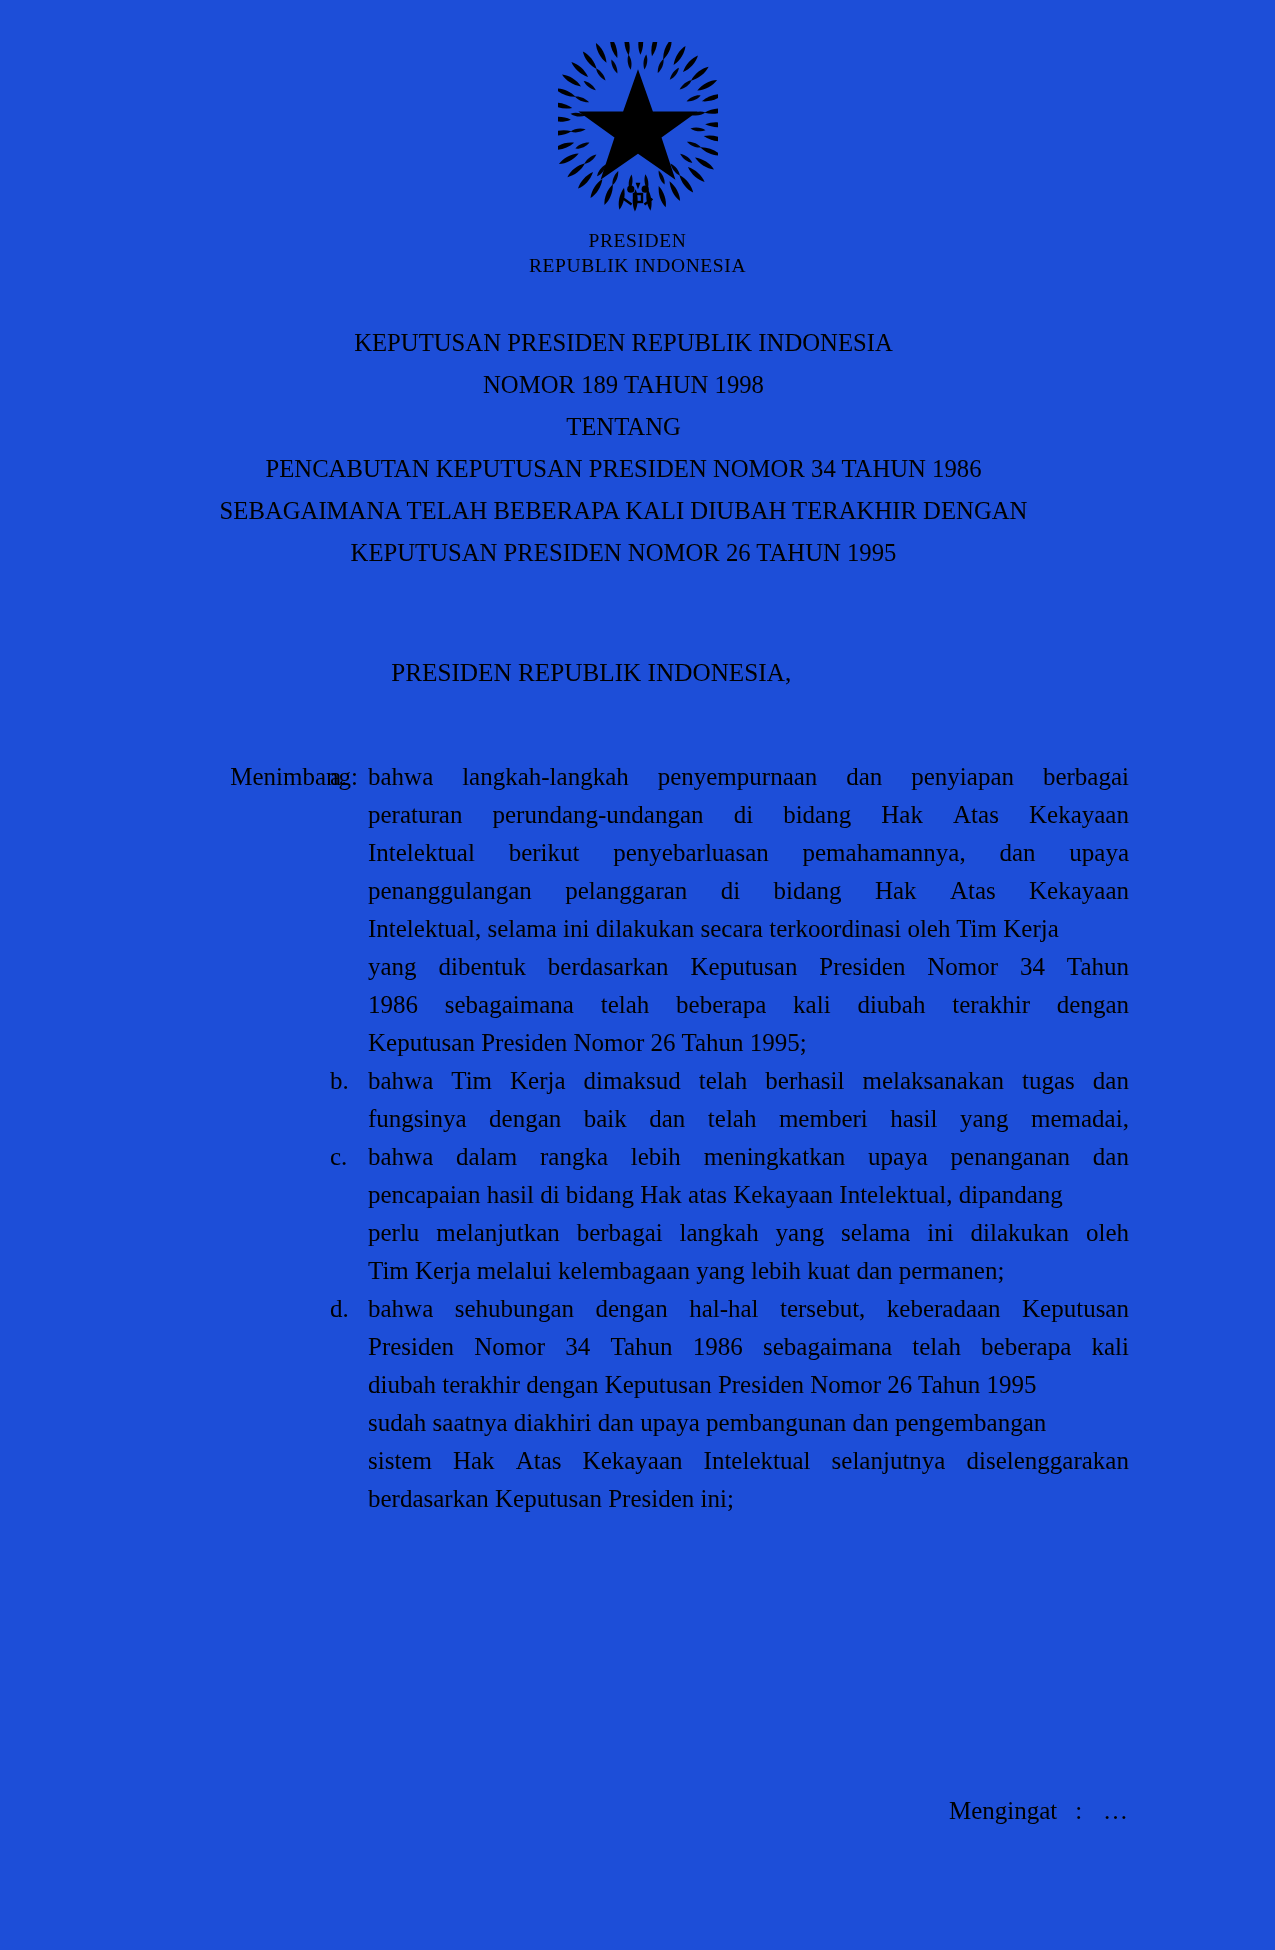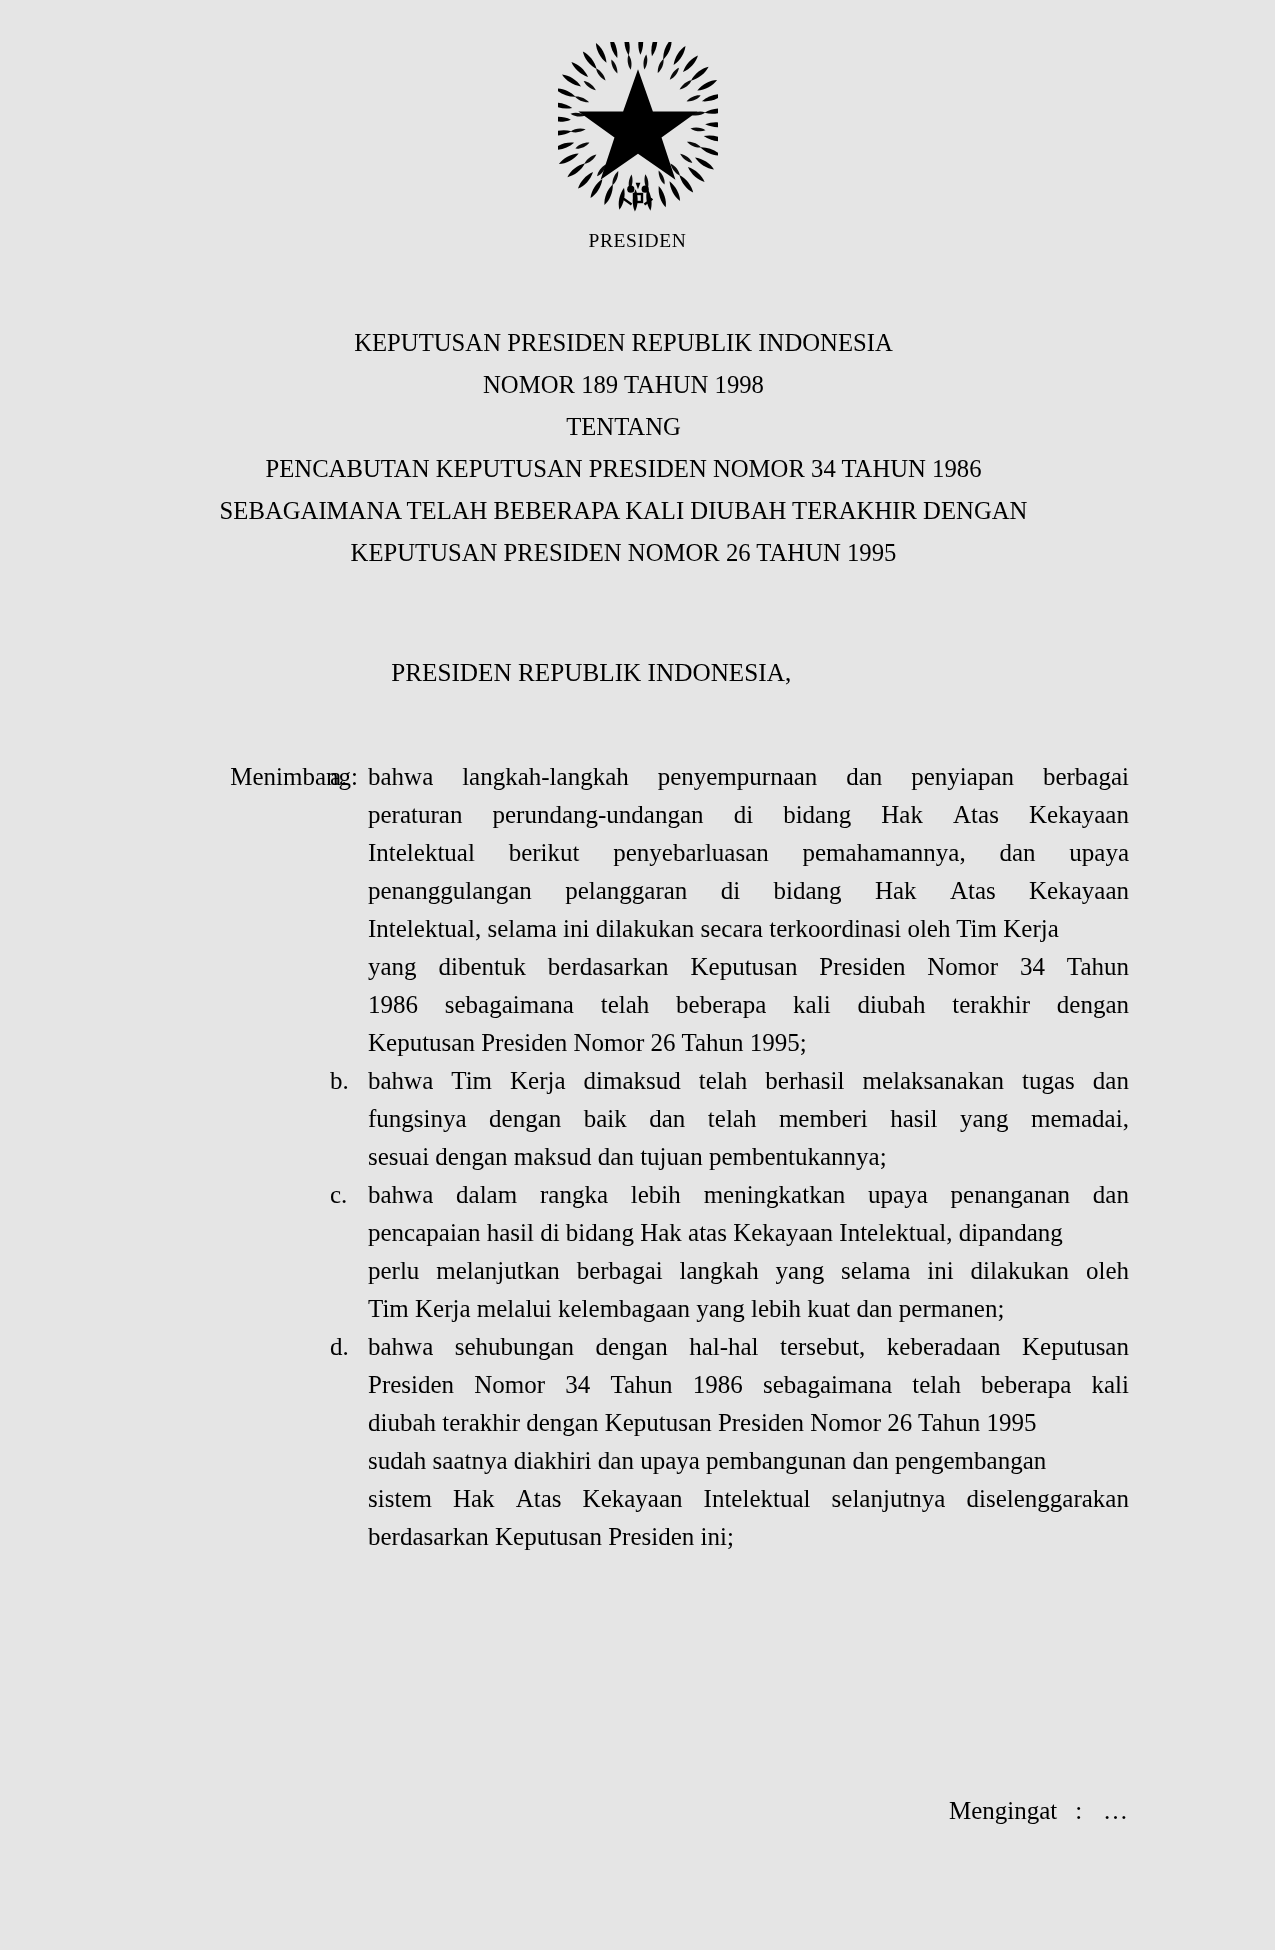--- a/index.html
+++ b/index.html
@@ -16,7 +16,7 @@
     position: relative;
     width: 1275px;
     height: 1950px;
-    background: #e5e5e5;
+    background: #1d4ed8;
     overflow: hidden;
     box-sizing: border-box;
   }

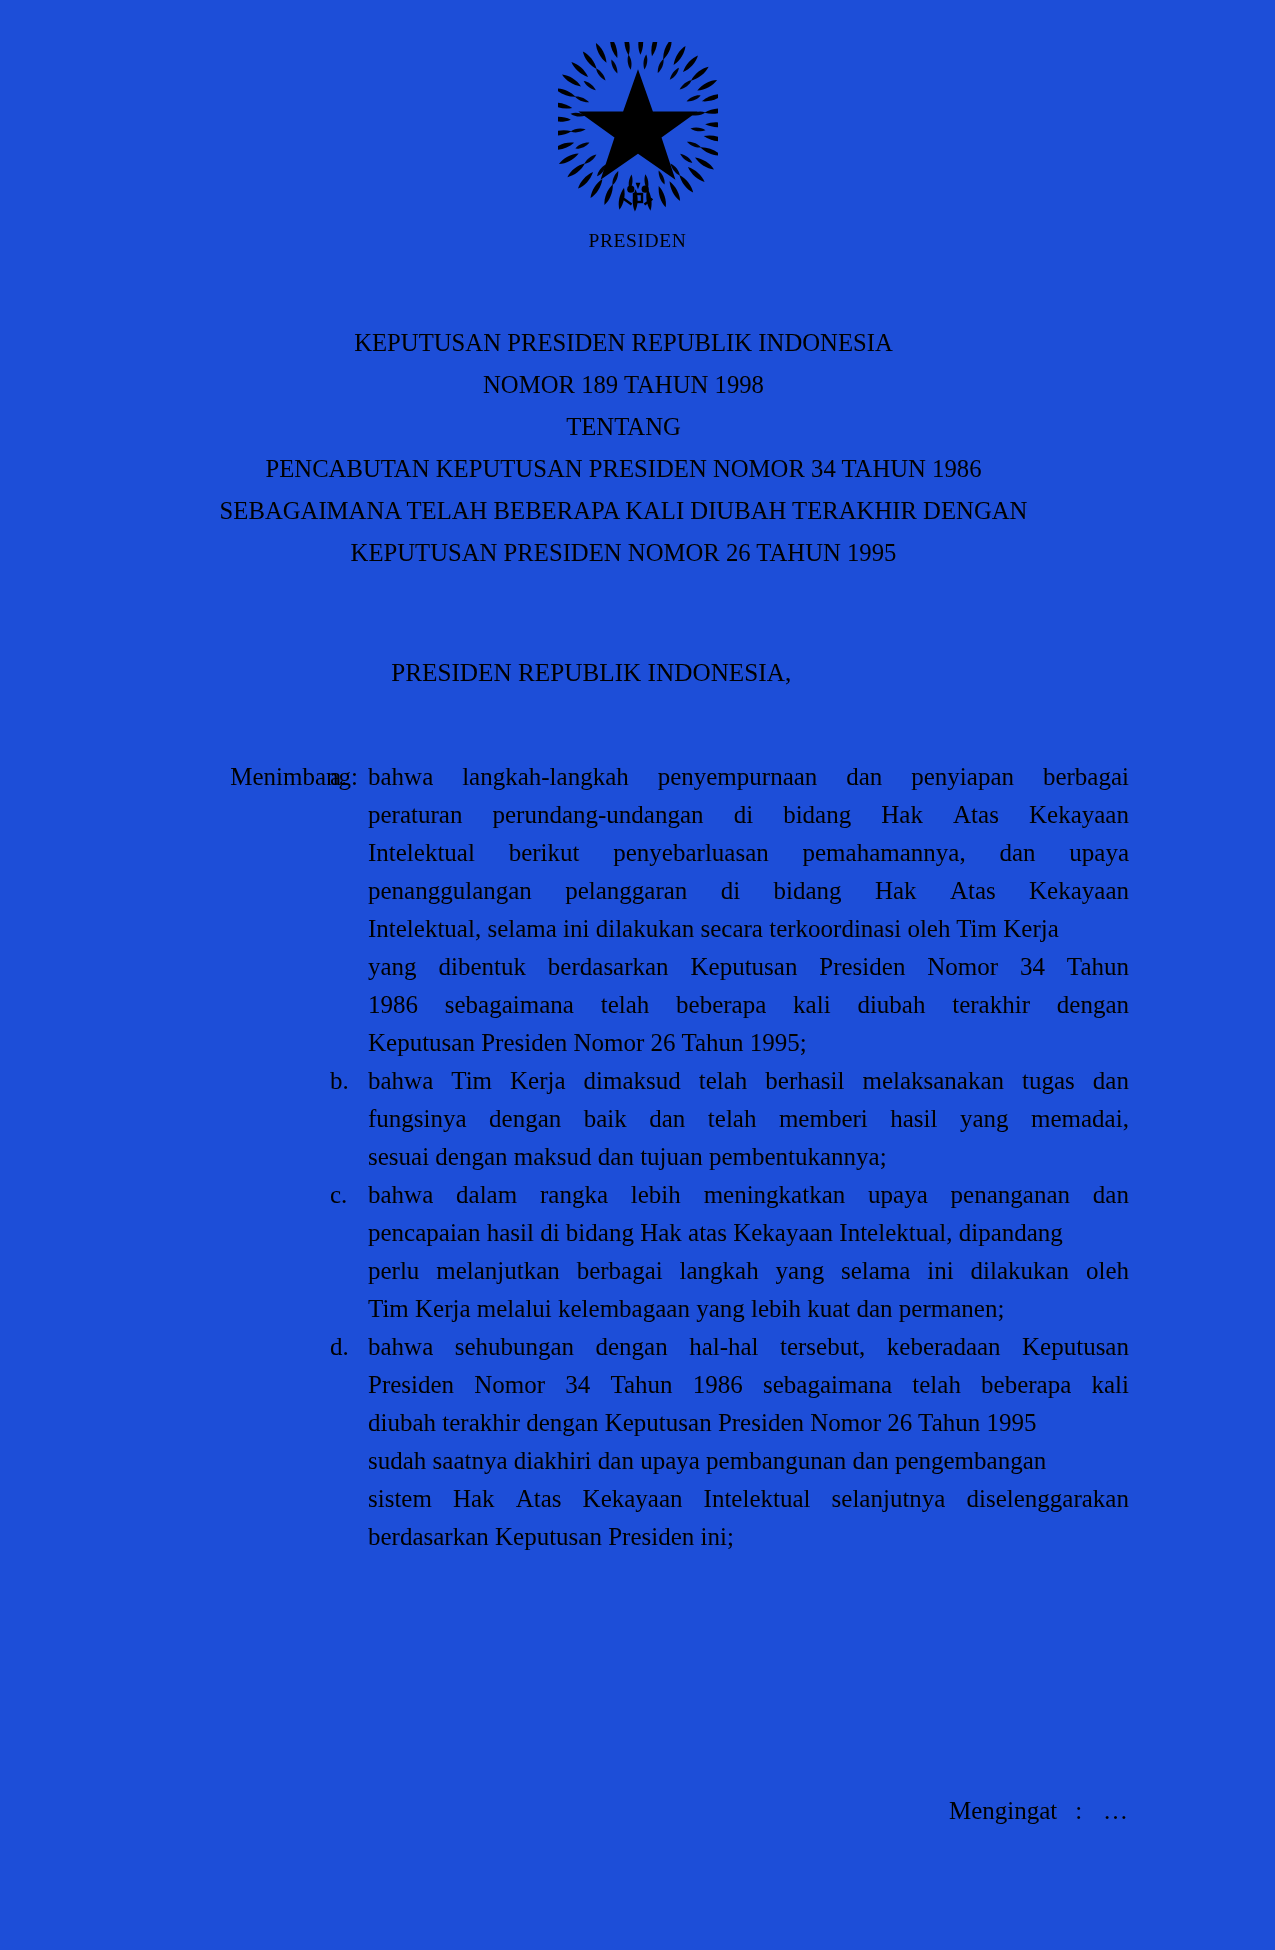--- a/index.html
+++ b/index.html
@@ -378,6 +378,7 @@
 
   <div class="header-caption">
     <div>PRESIDEN</div>
+    <div>REPUBLIK INDONESIA</div>
   </div>
 
   <div class="title-block">

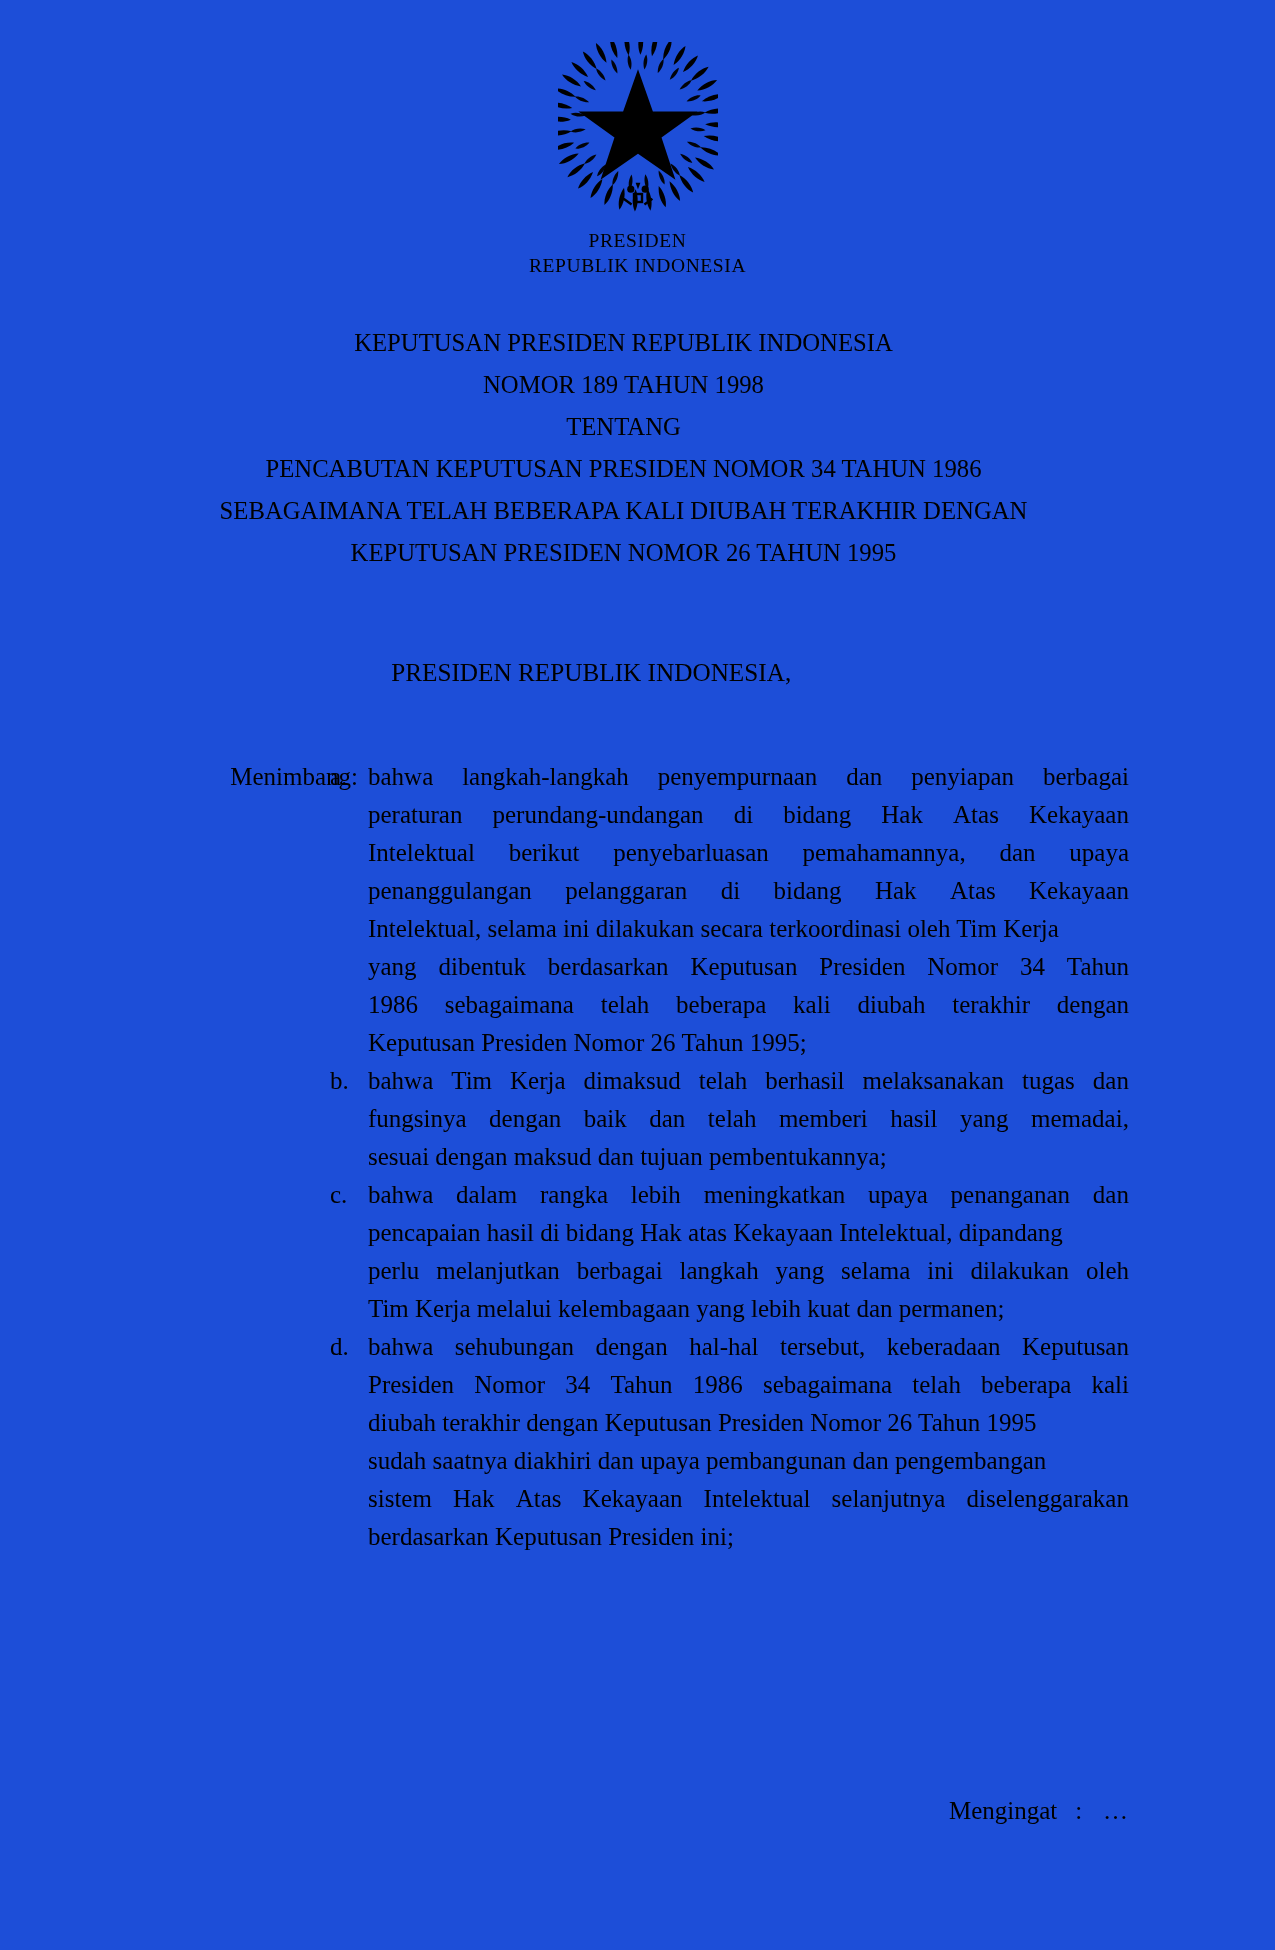--- a/index.html
+++ b/index.html
@@ -486,7 +486,6 @@
               <span>yang</span>
               <span>memadai,</span>
             </span>
-            <span class="ln">sesuai dengan maksud dan tujuan pembentukannya;</span>
           </div>
         </div>
         <div class="cons-item">

